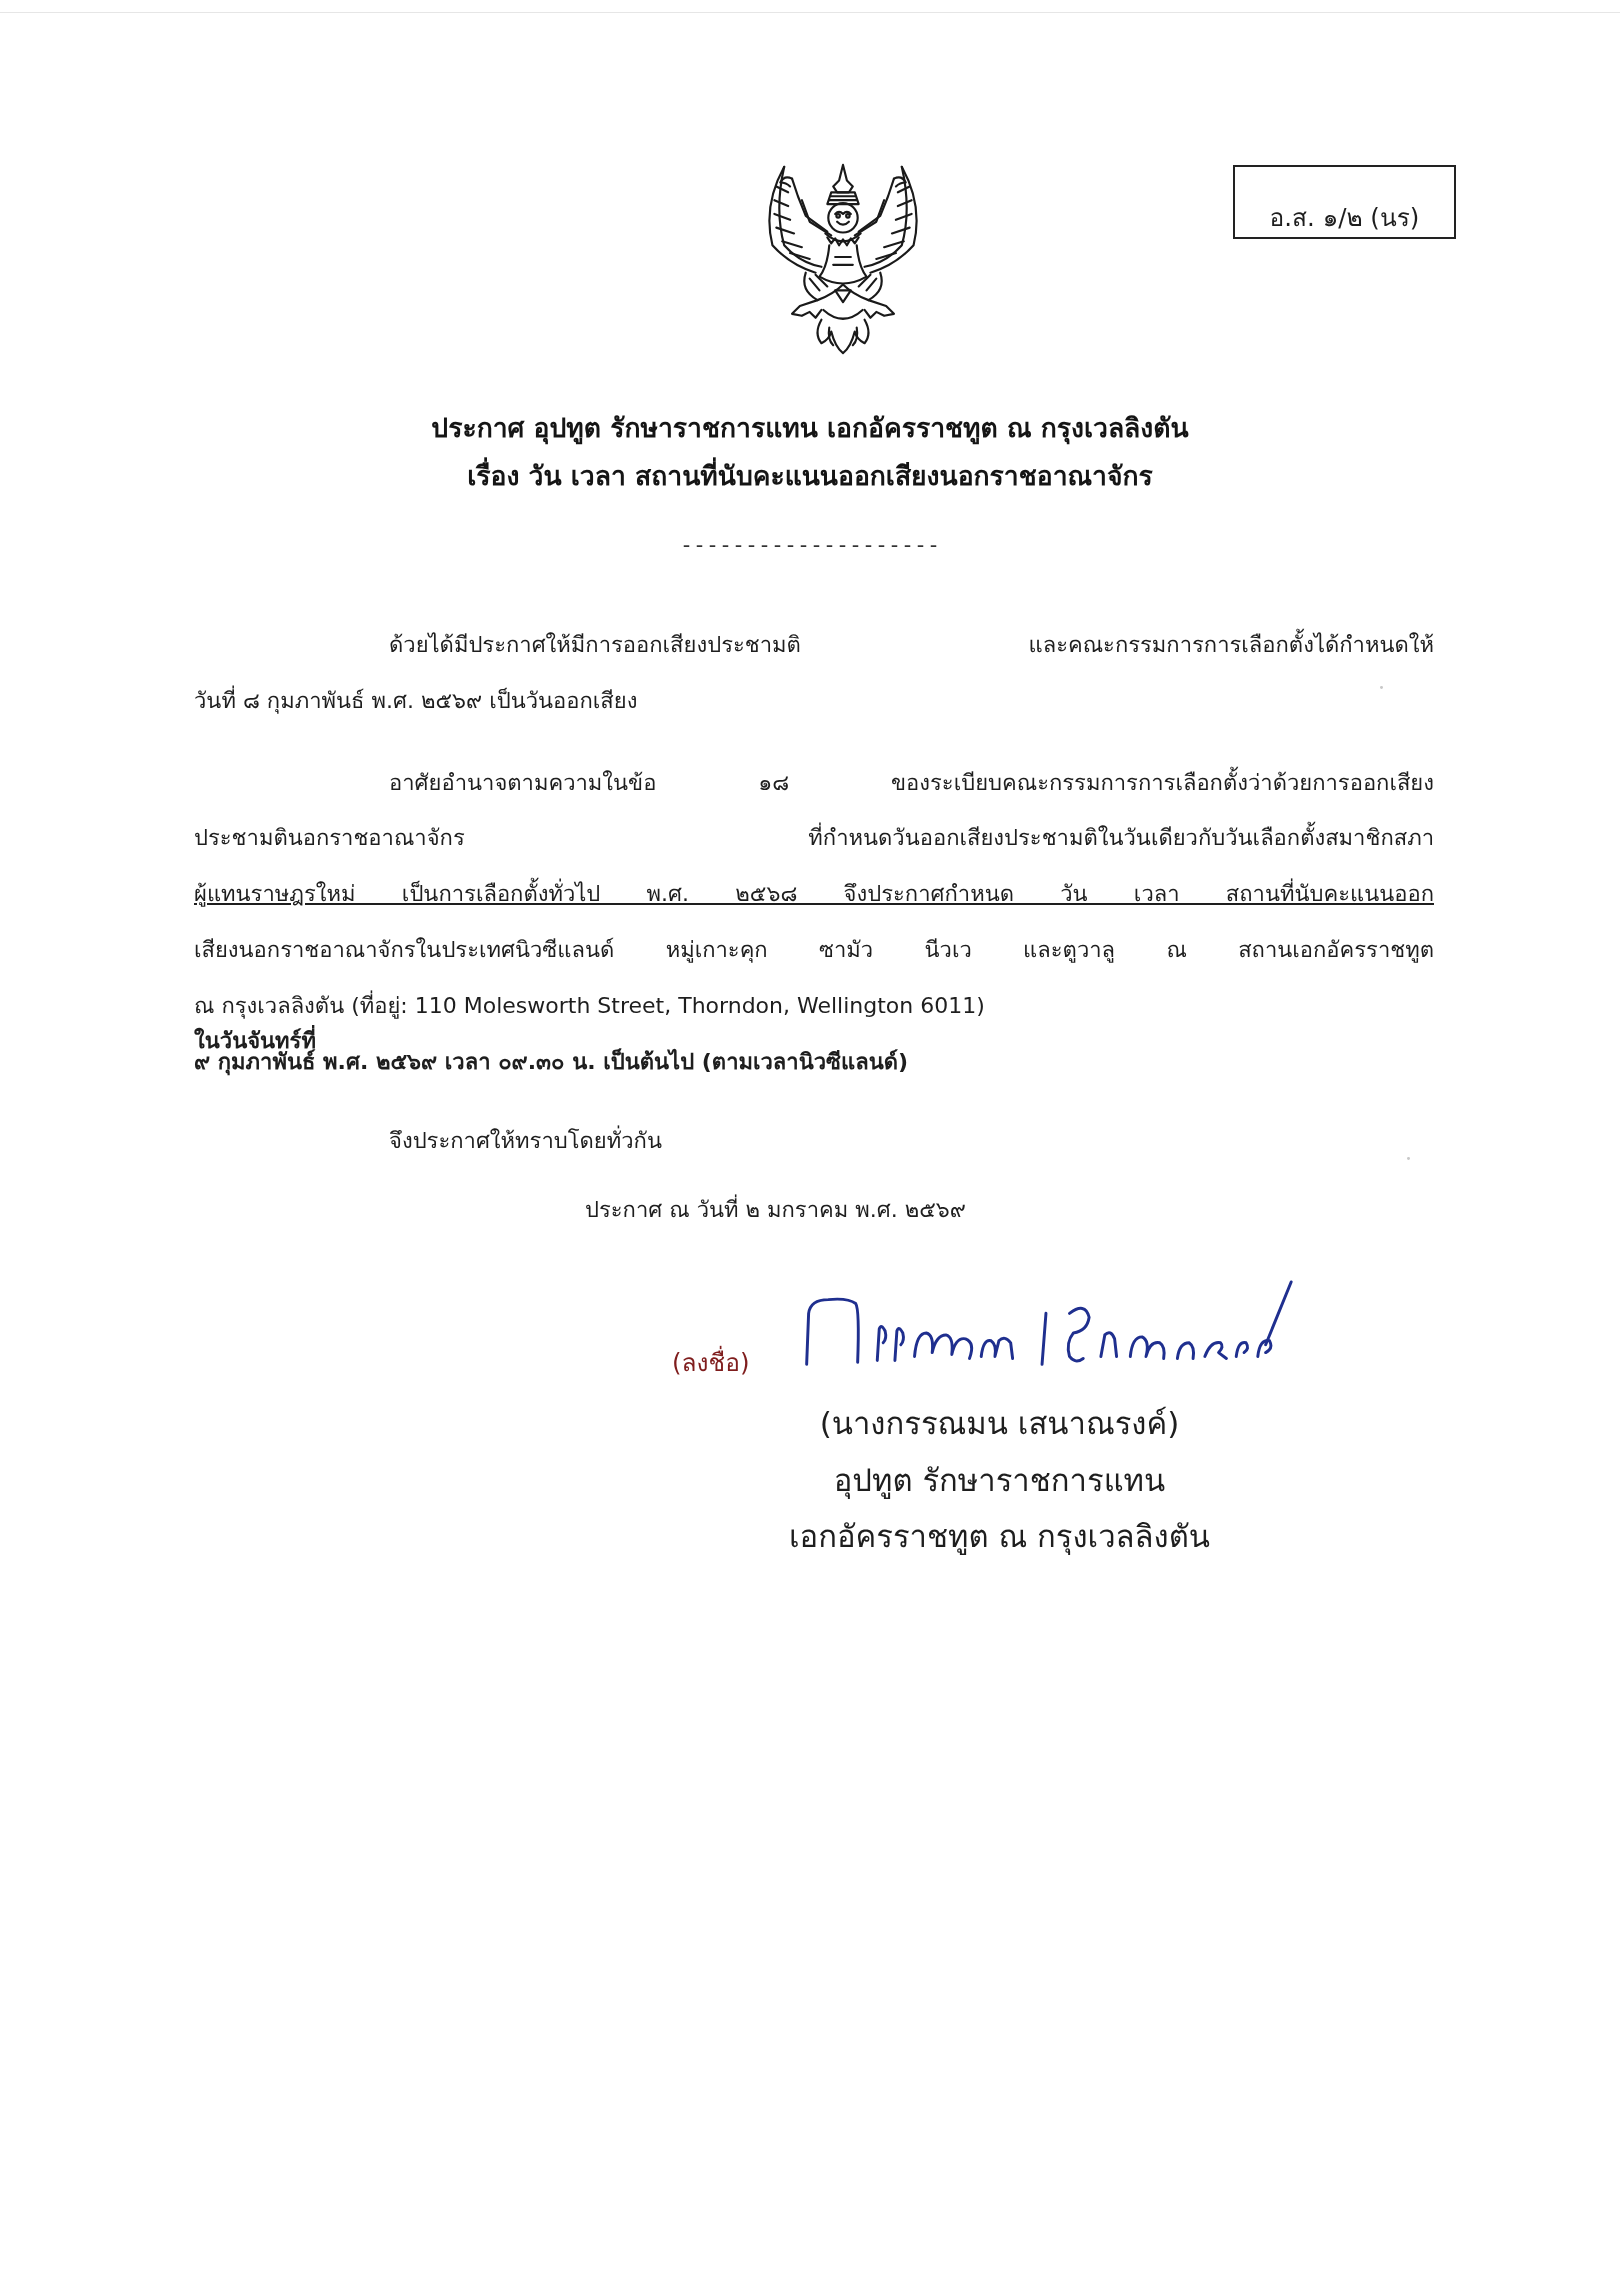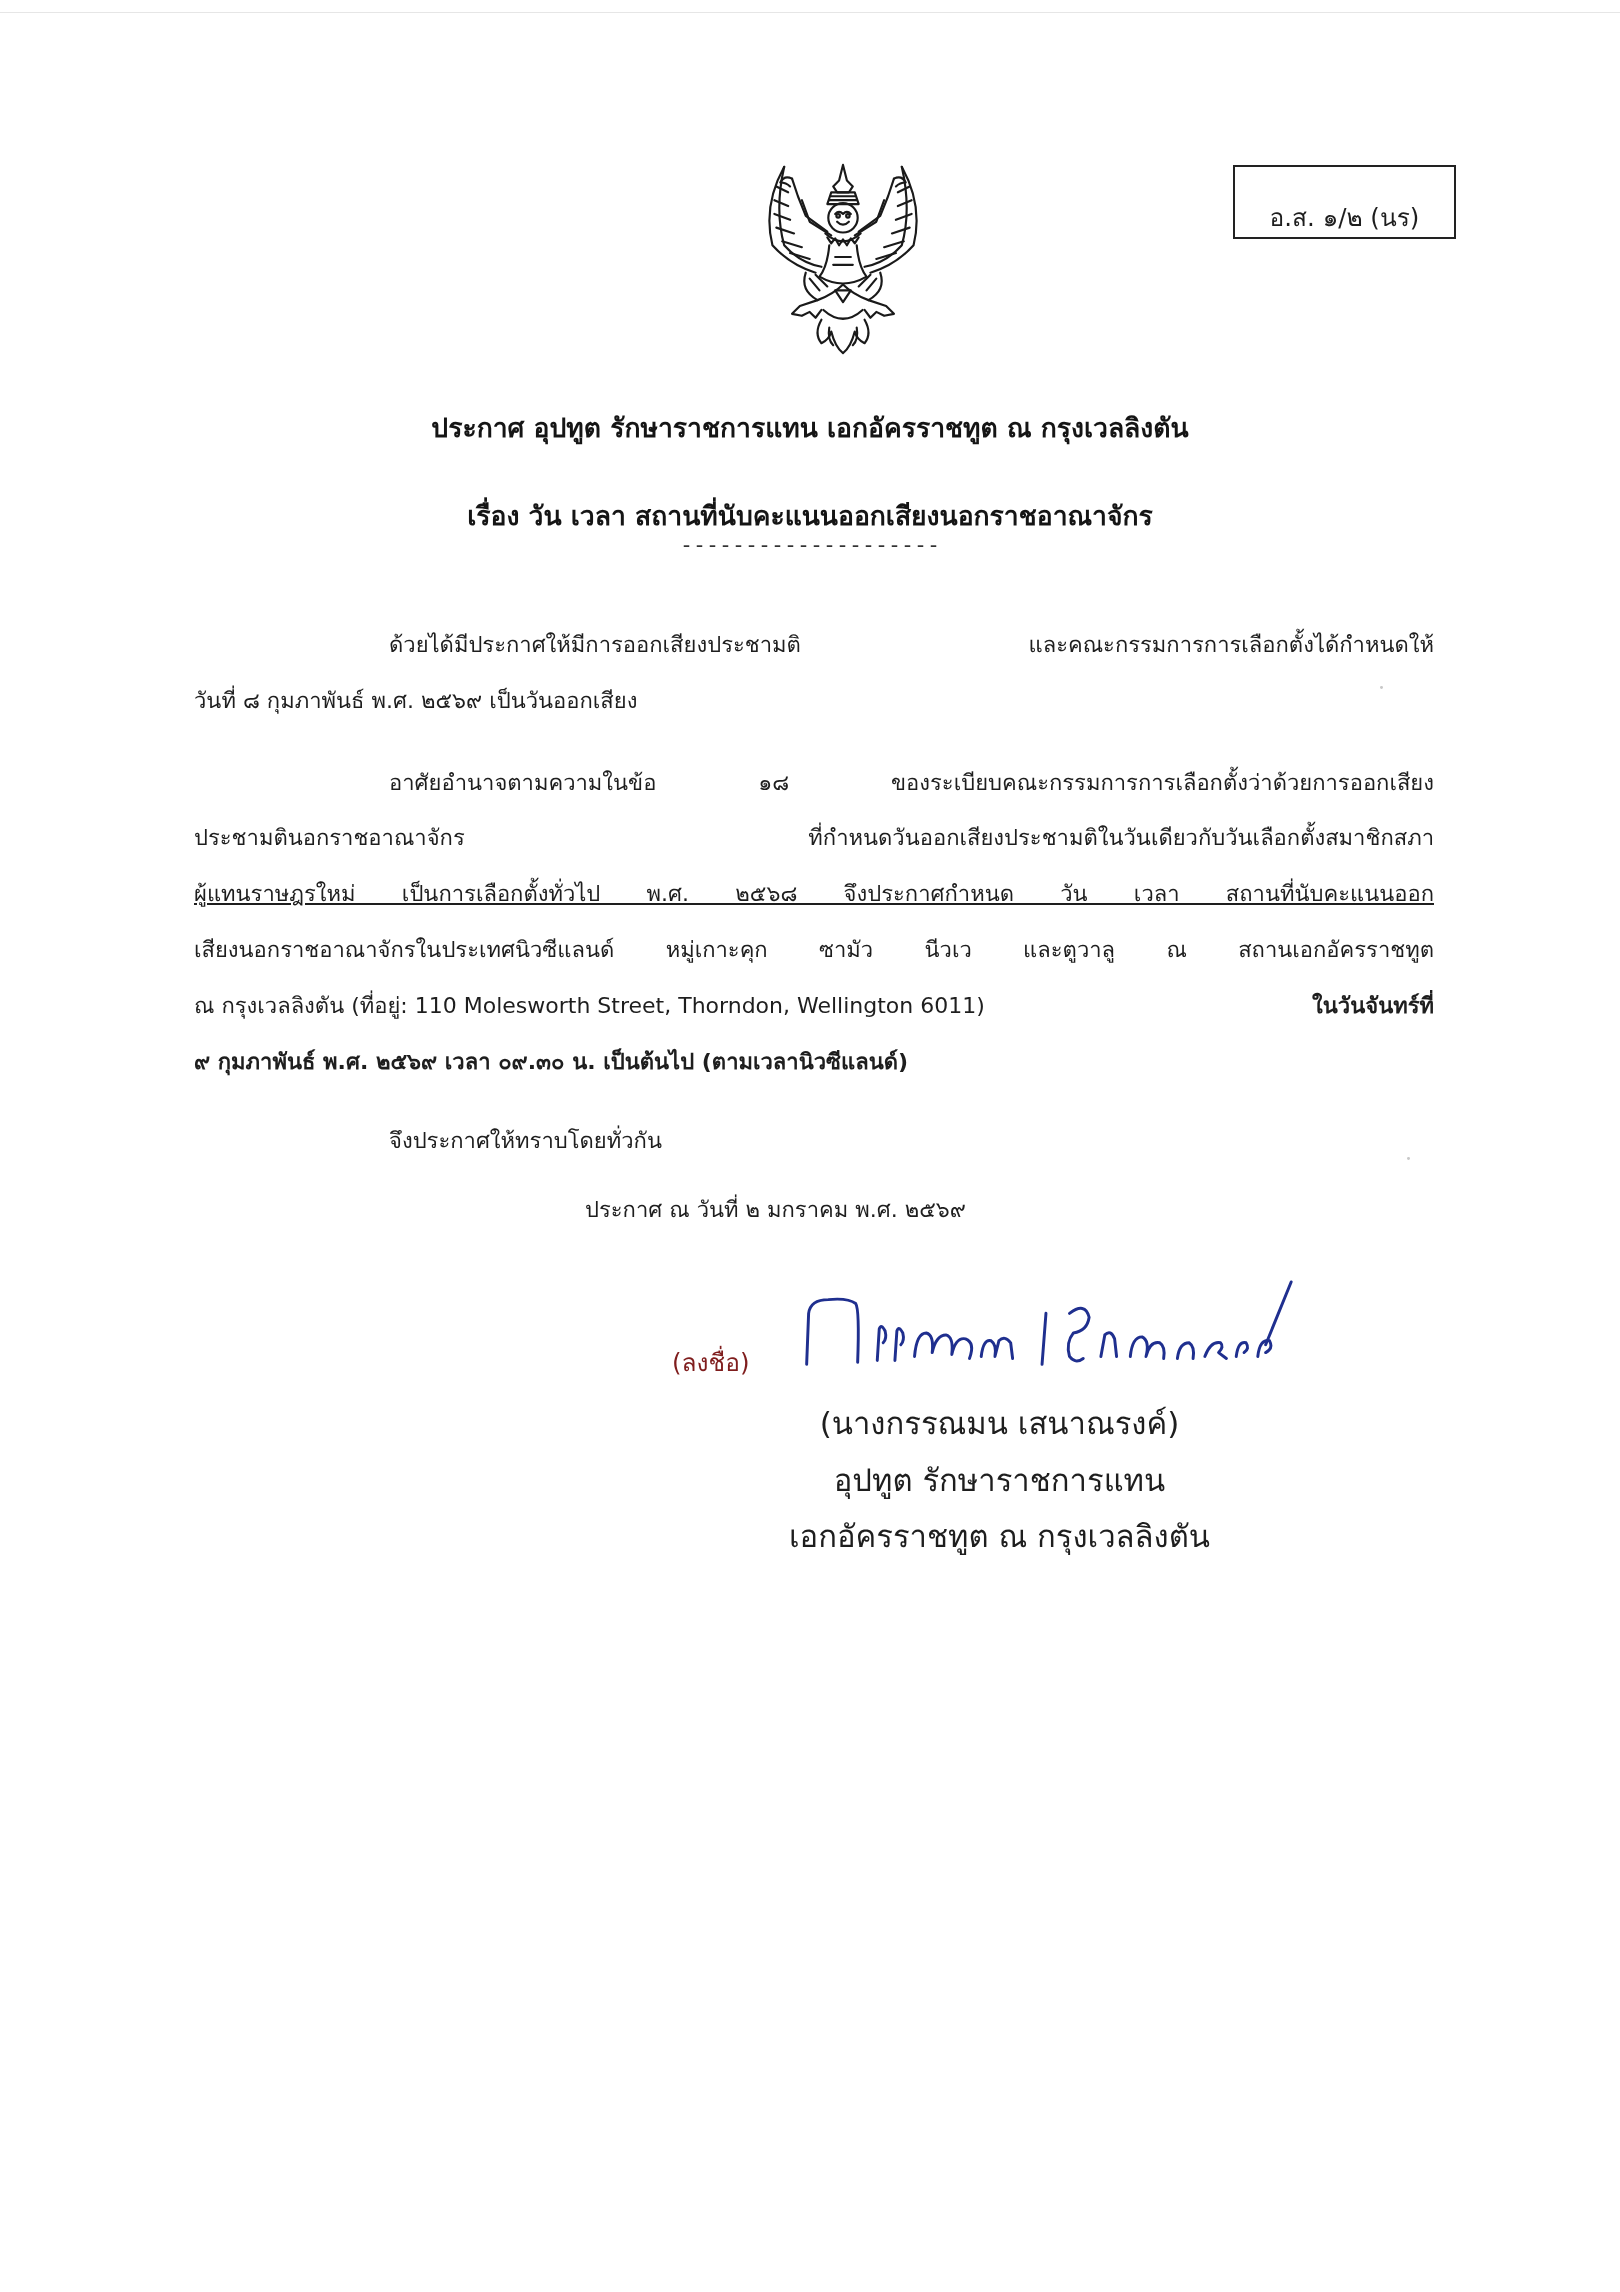--- a/index.html
+++ b/index.html
@@ -53,7 +53,7 @@
       line-height: 1;
     }
     .heading.line1 { top: 407px; margin-top: 8px; }
-    .heading.line2 { top: 463px; margin-top: 40px; }
+    .heading.line2 { top: 463px; }
     .separator {
       position: absolute;
       top: 532px;

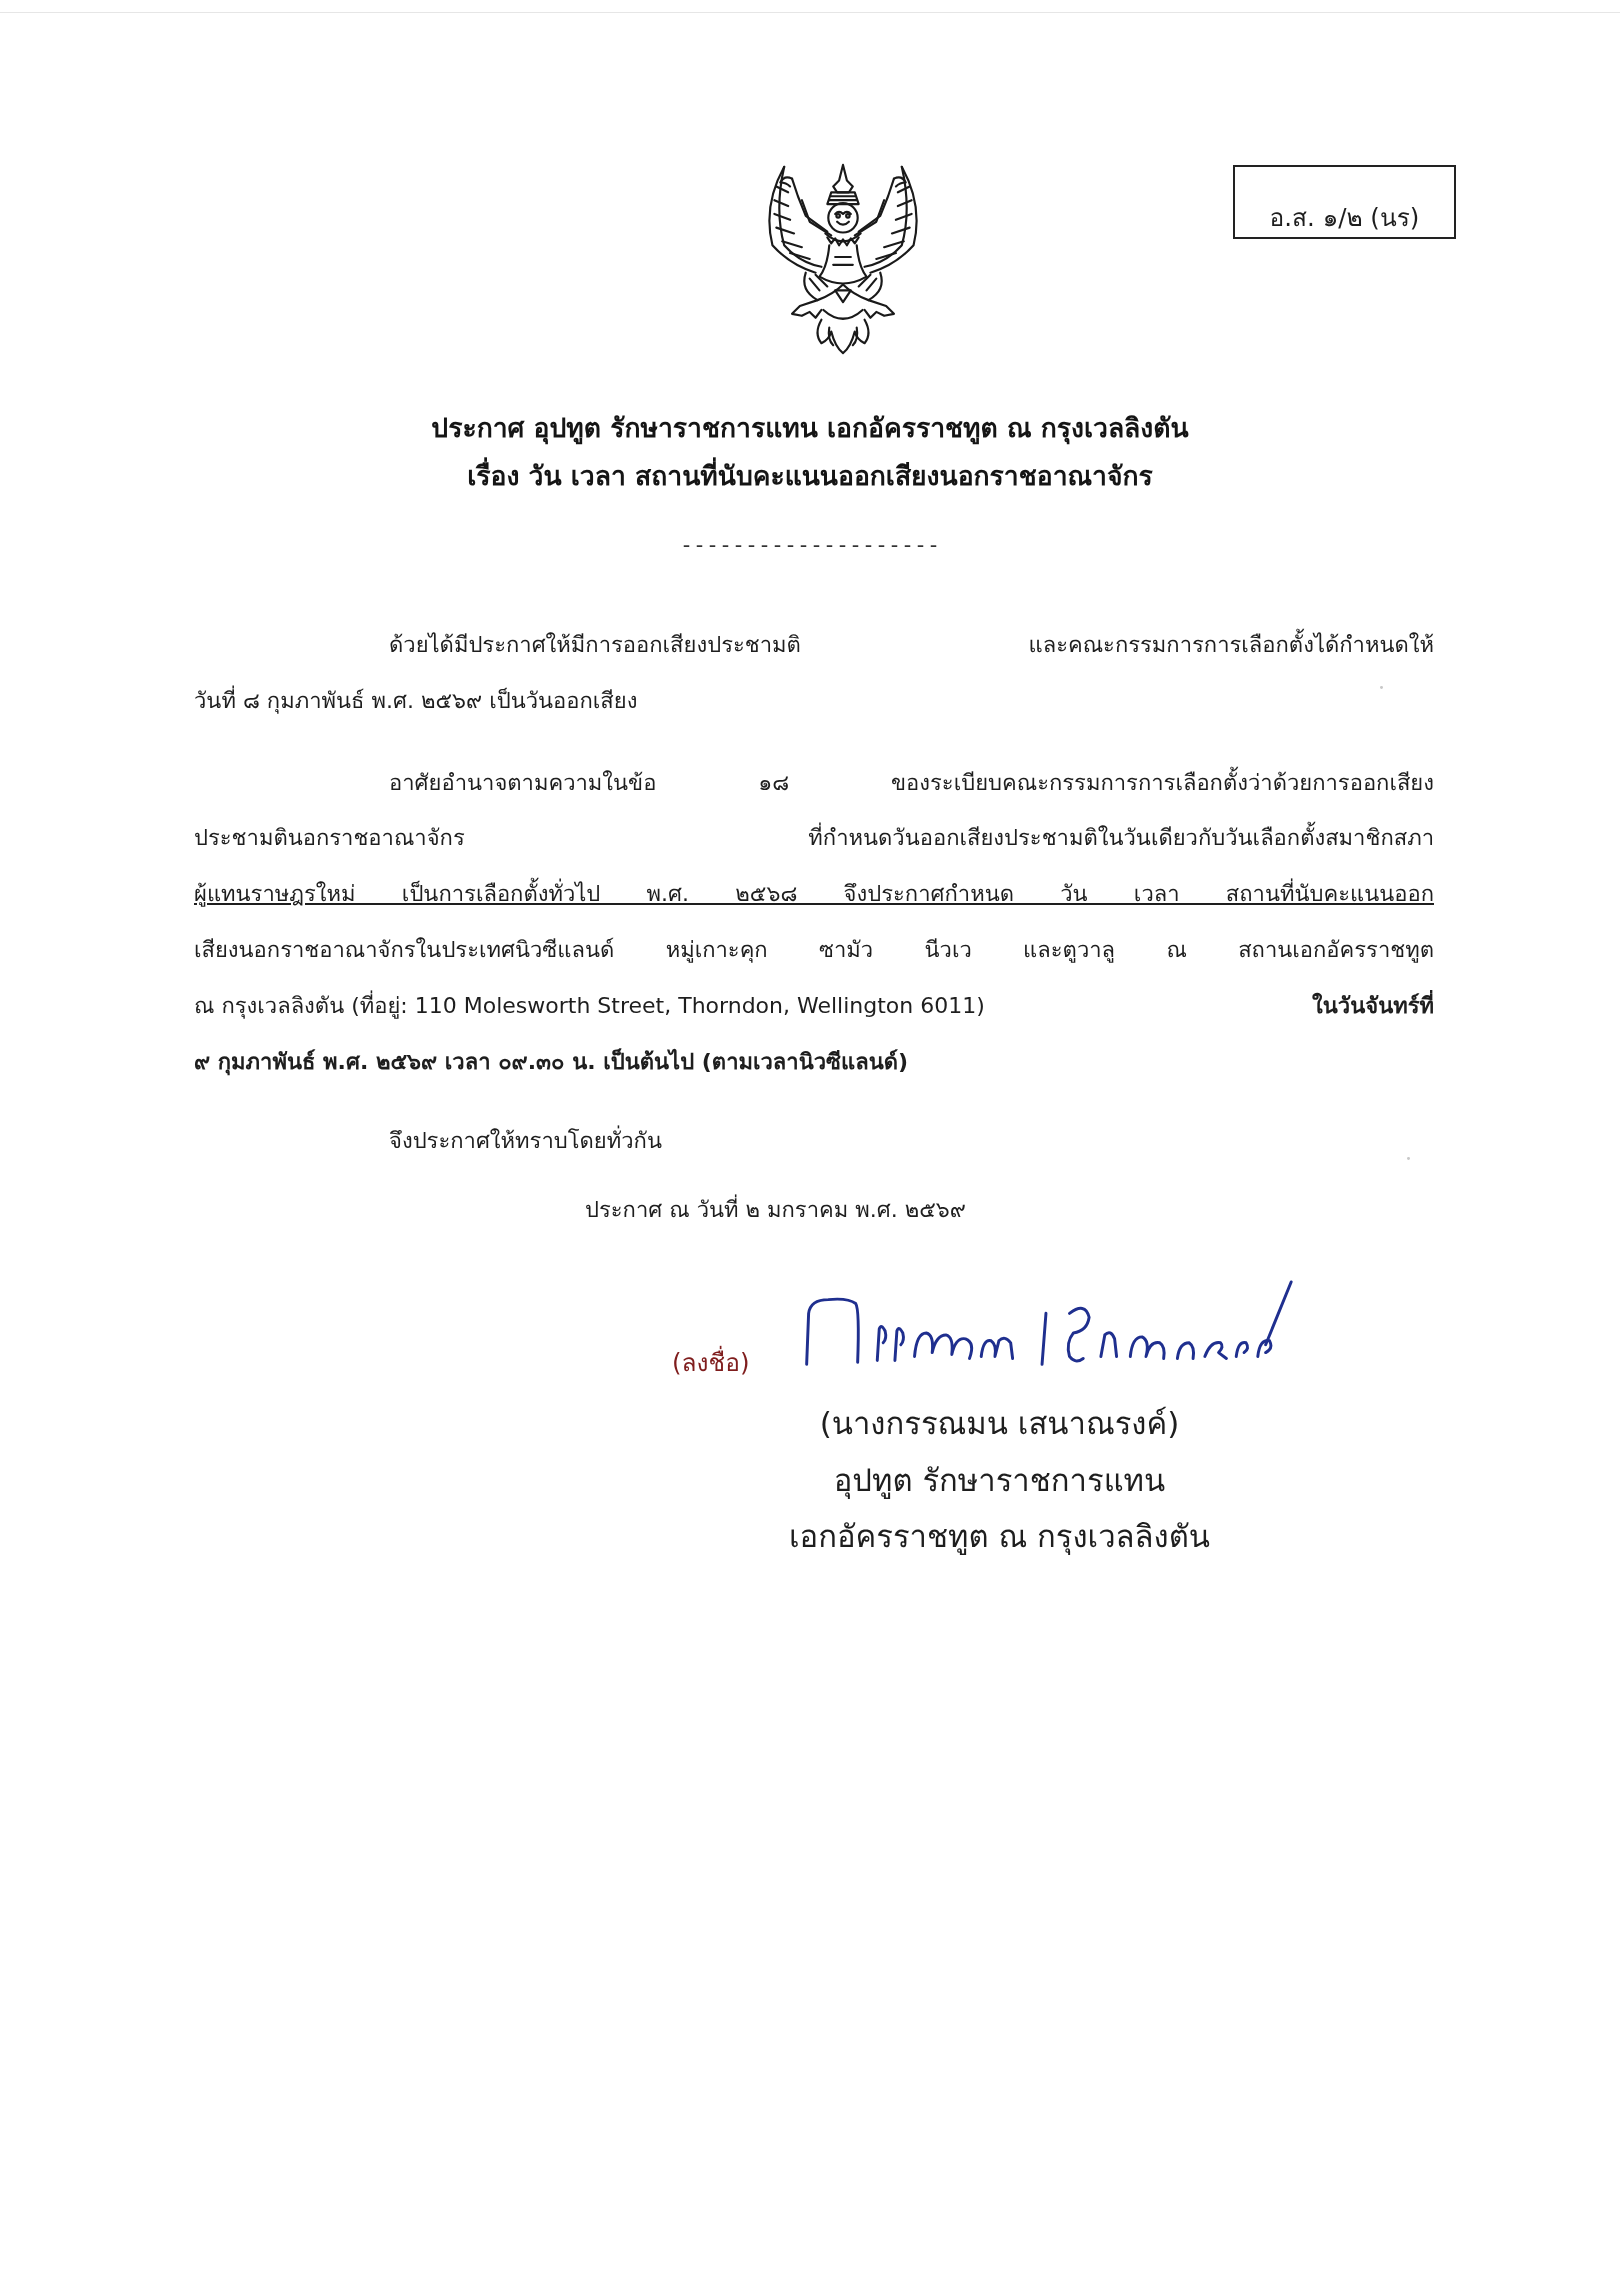--- a/index.html
+++ b/index.html
@@ -175,7 +175,7 @@
 <div class="line justify" style="left:194px; top:820px; width:1240px;">ประชามตินอกราชอาณาจักร ที่กำหนดวันออกเสียงประชามติในวันเดียวกับวันเลือกตั้งสมาชิกสภา</div>
 <div class="line justify" style="left:194px; top:876px; width:1240px;text-decoration:underline;">ผู้แทนราษฎรใหม่ เป็นการเลือกตั้งทั่วไป พ.ศ. ๒๕๖๘ จึงประกาศกำหนด วัน เวลา สถานที่นับคะแนนออก</div>
 <div class="line justify" style="left:194px; top:932px; width:1240px;">เสียงนอกราชอาณาจักรในประเทศนิวซีแลนด์ หมู่เกาะคุก ซามัว นีวเว และตูวาลู ณ สถานเอกอัครราชทูต</div>
-<div class="line" style="left:194px; top:988px; width:1240px; display:flex; justify-content:space-between;">
+<div class="line" style="left:194px; top:988px; width:1240px; display:flex; justify-content:space-between;flex-direction:column;">
   <span>ณ กรุงเวลลิงตัน (ที่อยู่: 110 Molesworth Street, Thorndon, Wellington 6011) </span>
   <span class="bold">ในวันจันทร์ที่</span>
 </div>

